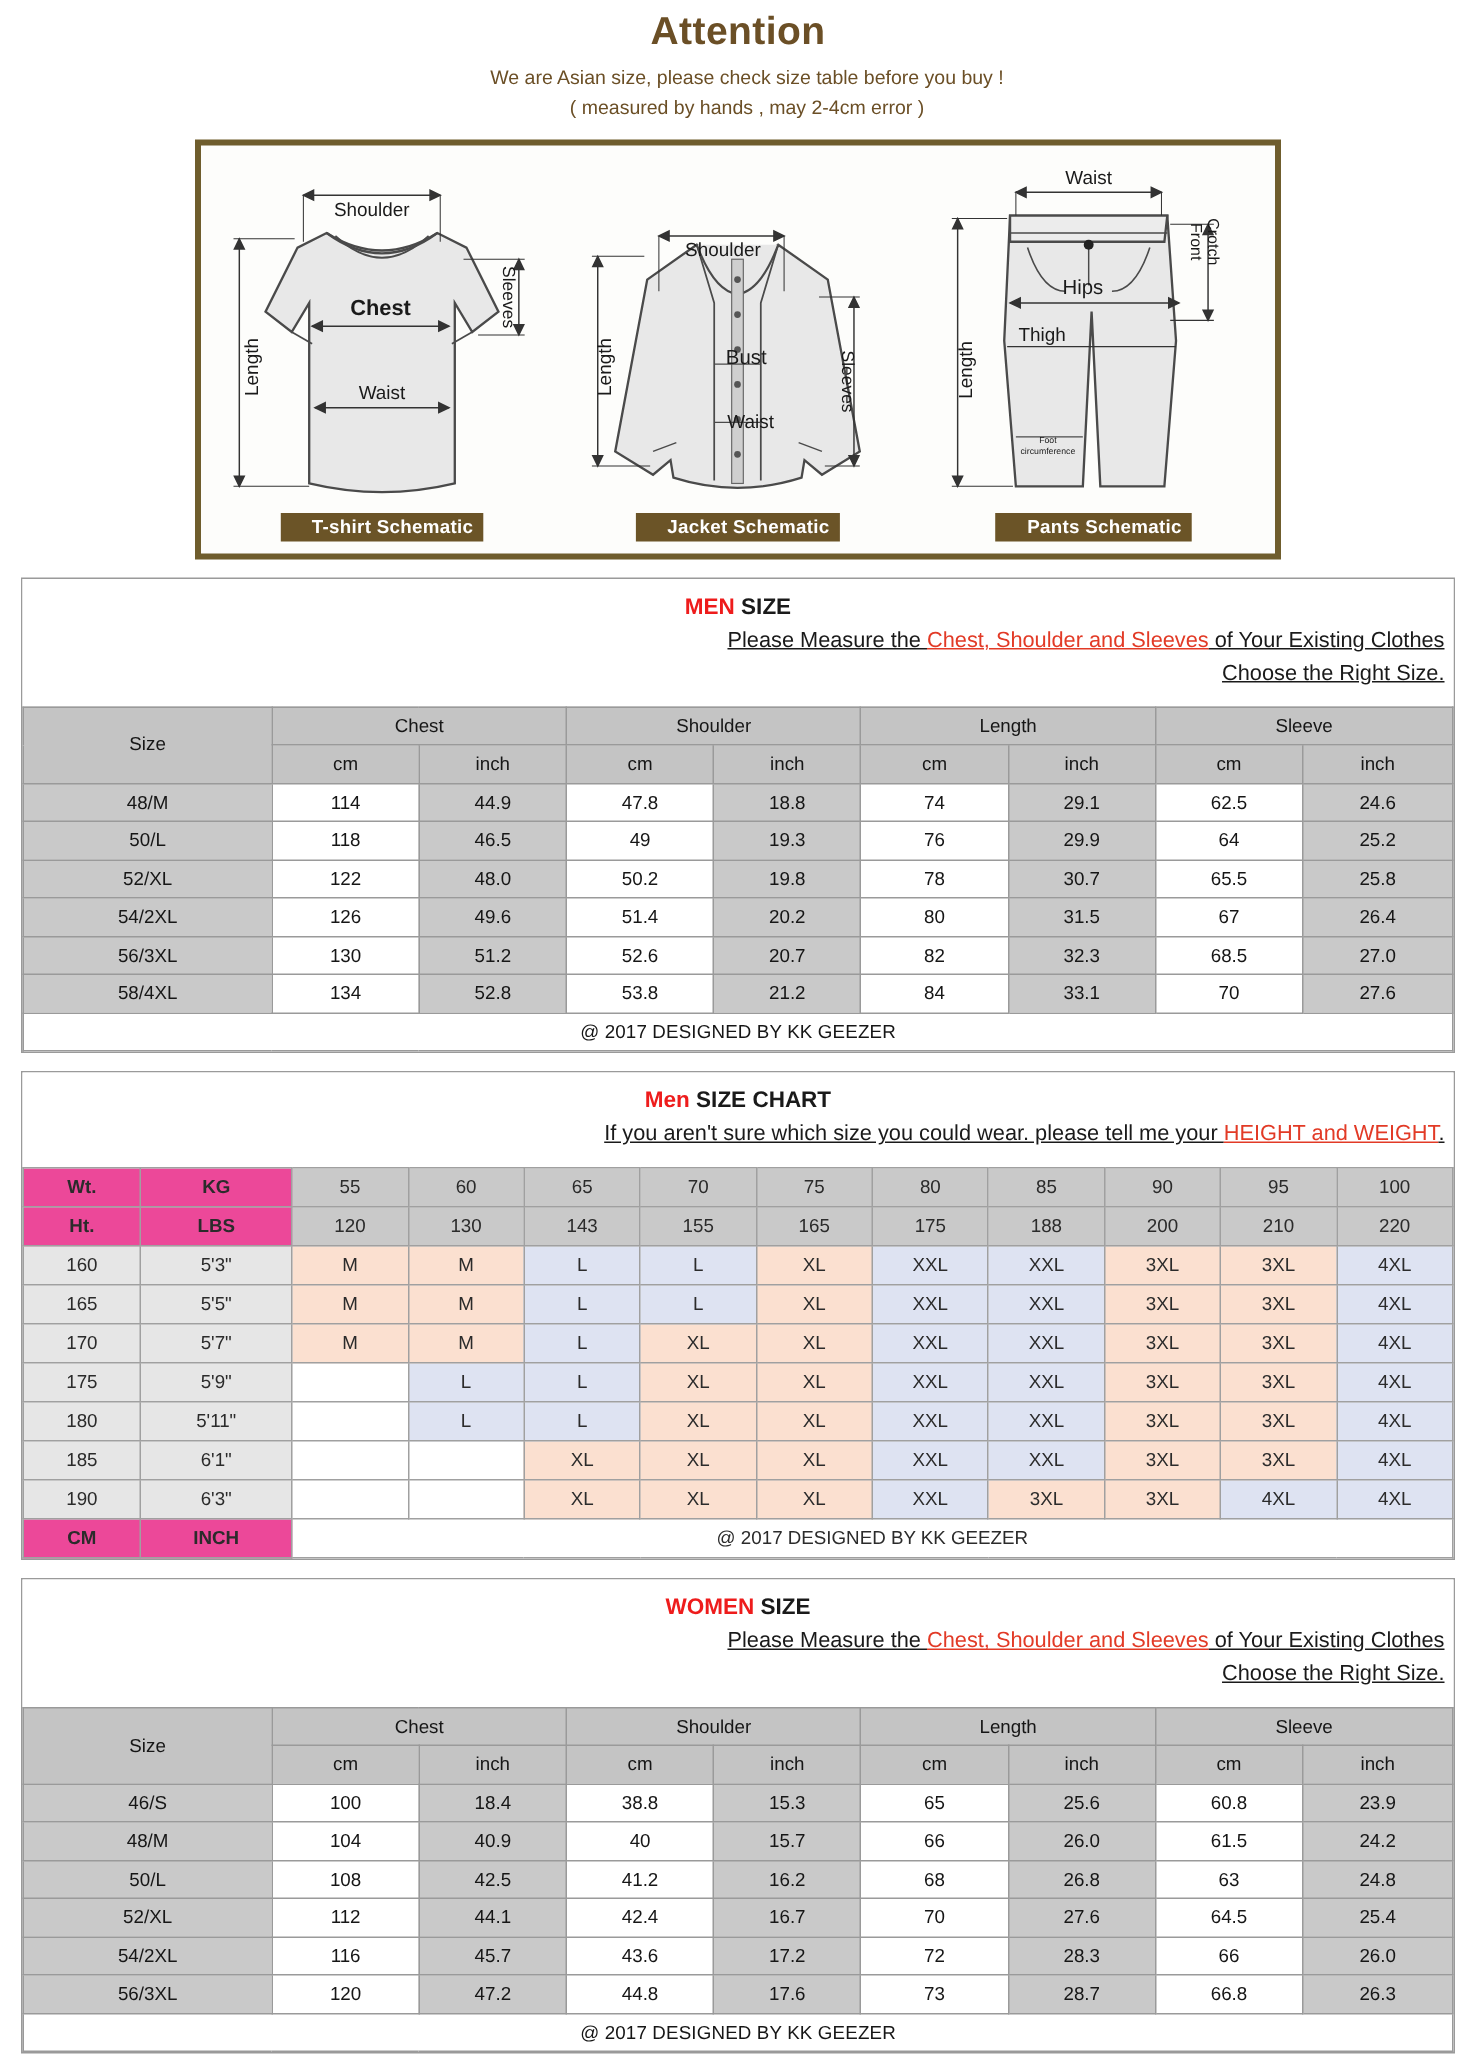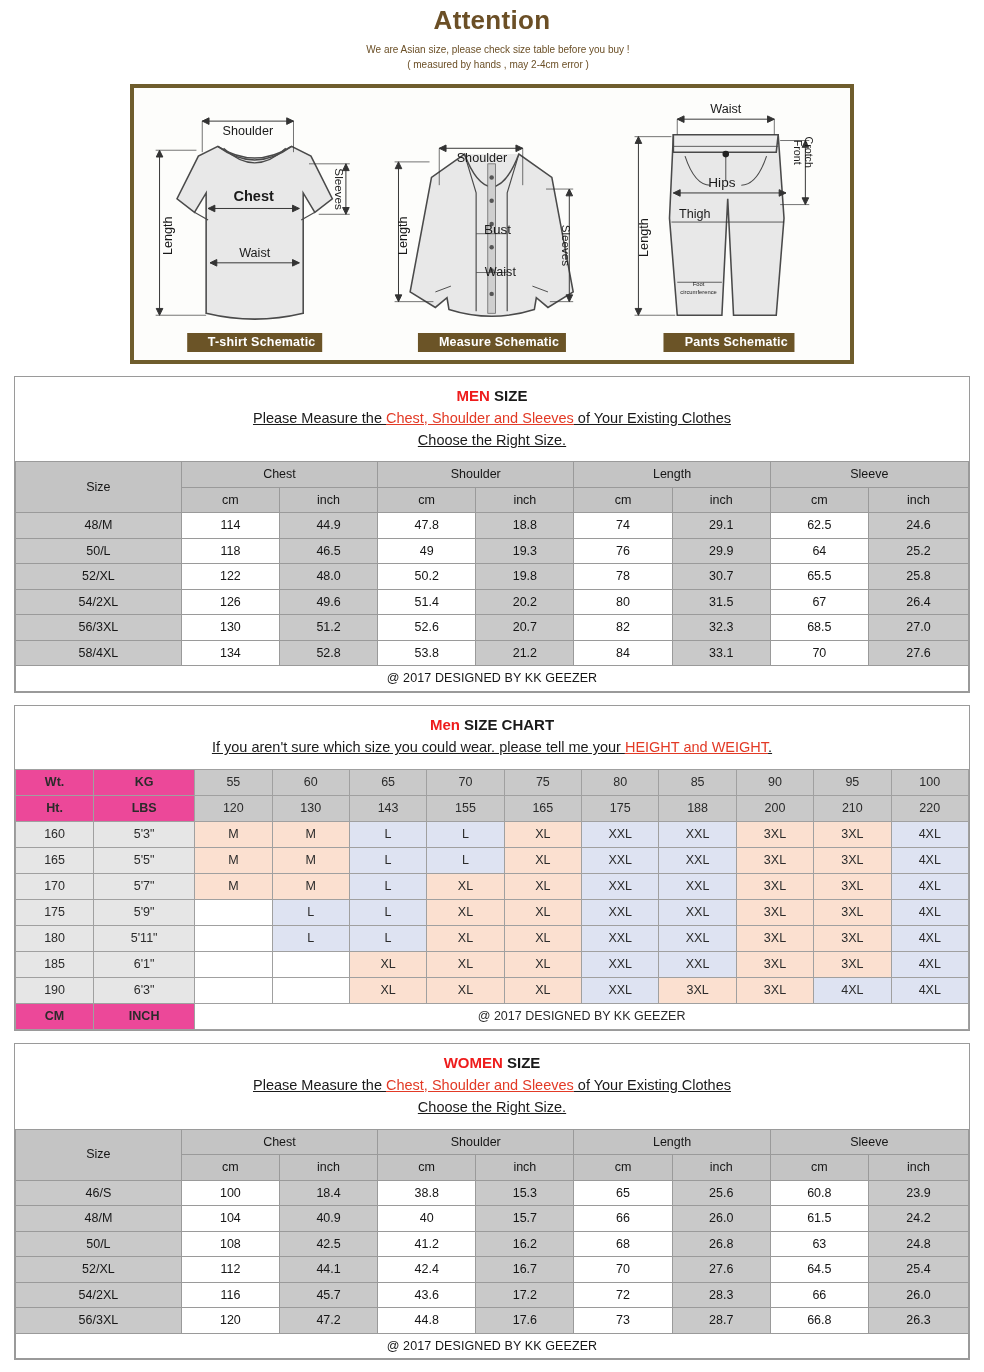--- a/index.html
+++ b/index.html
@@ -28,7 +28,7 @@
   }
   .attention-line {
     color: #6b4f26;
-    font-size: 10px;
+    font-size: 13px;
     line-height: 1.55;
     font-weight: normal;
     padding-left: 12px;

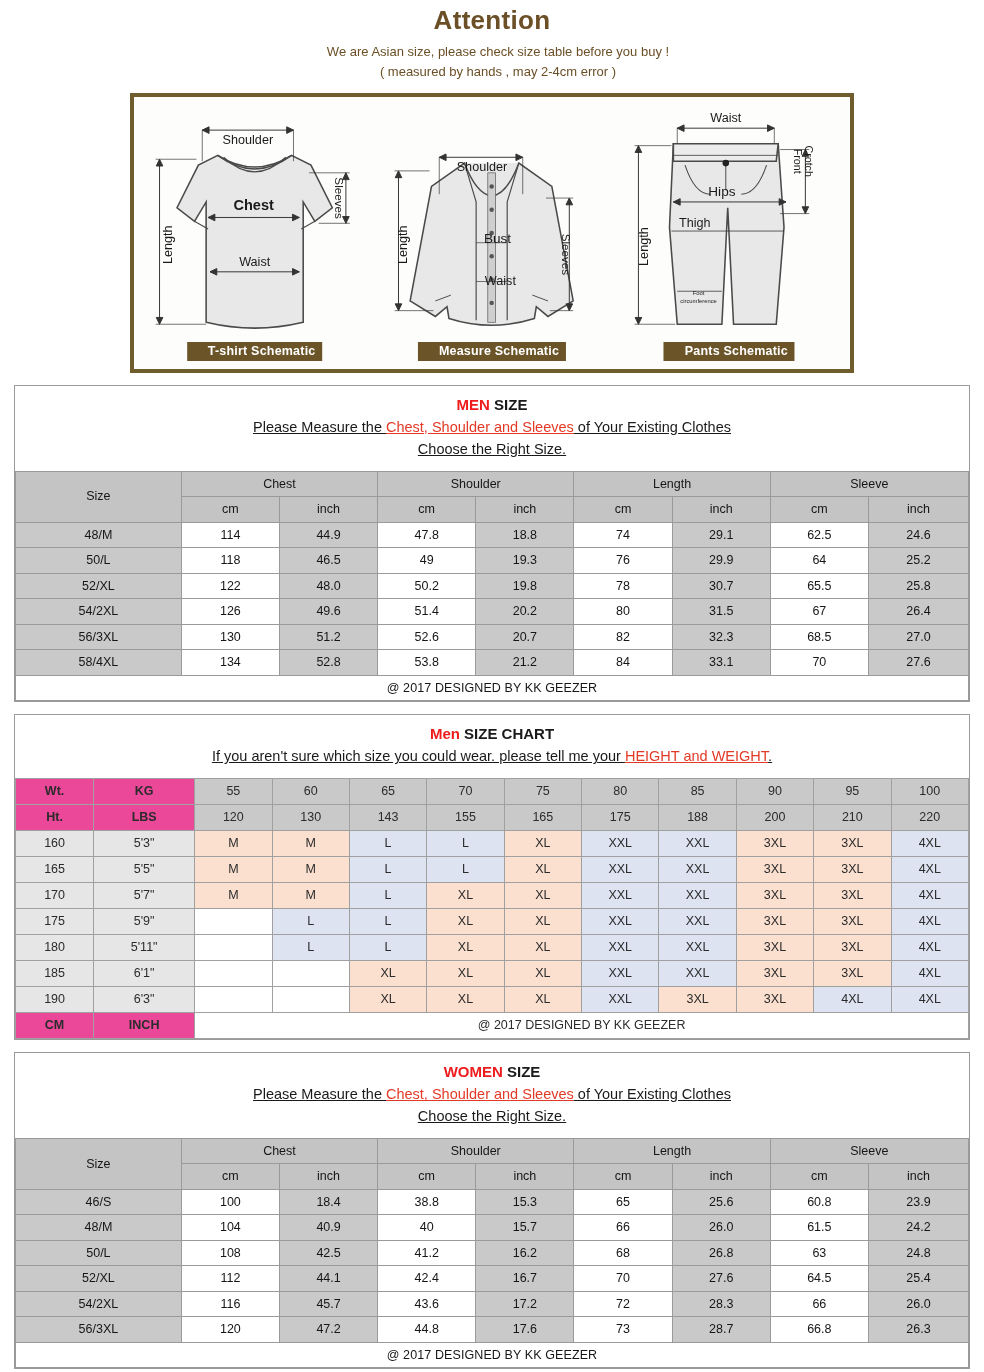--- a/index.html
+++ b/index.html
@@ -253,7 +253,7 @@
           <text x="192" y="158" font-size="12" transform="rotate(90 192 158)">Sleeves</text>
         </g>
       </svg>
-      <div class="schematic-badge">Measure Schematic</div>
+      <div class="schematic-badge">Jacket Schematic</div>
     </div>
 
     <div class="schematic-cell">

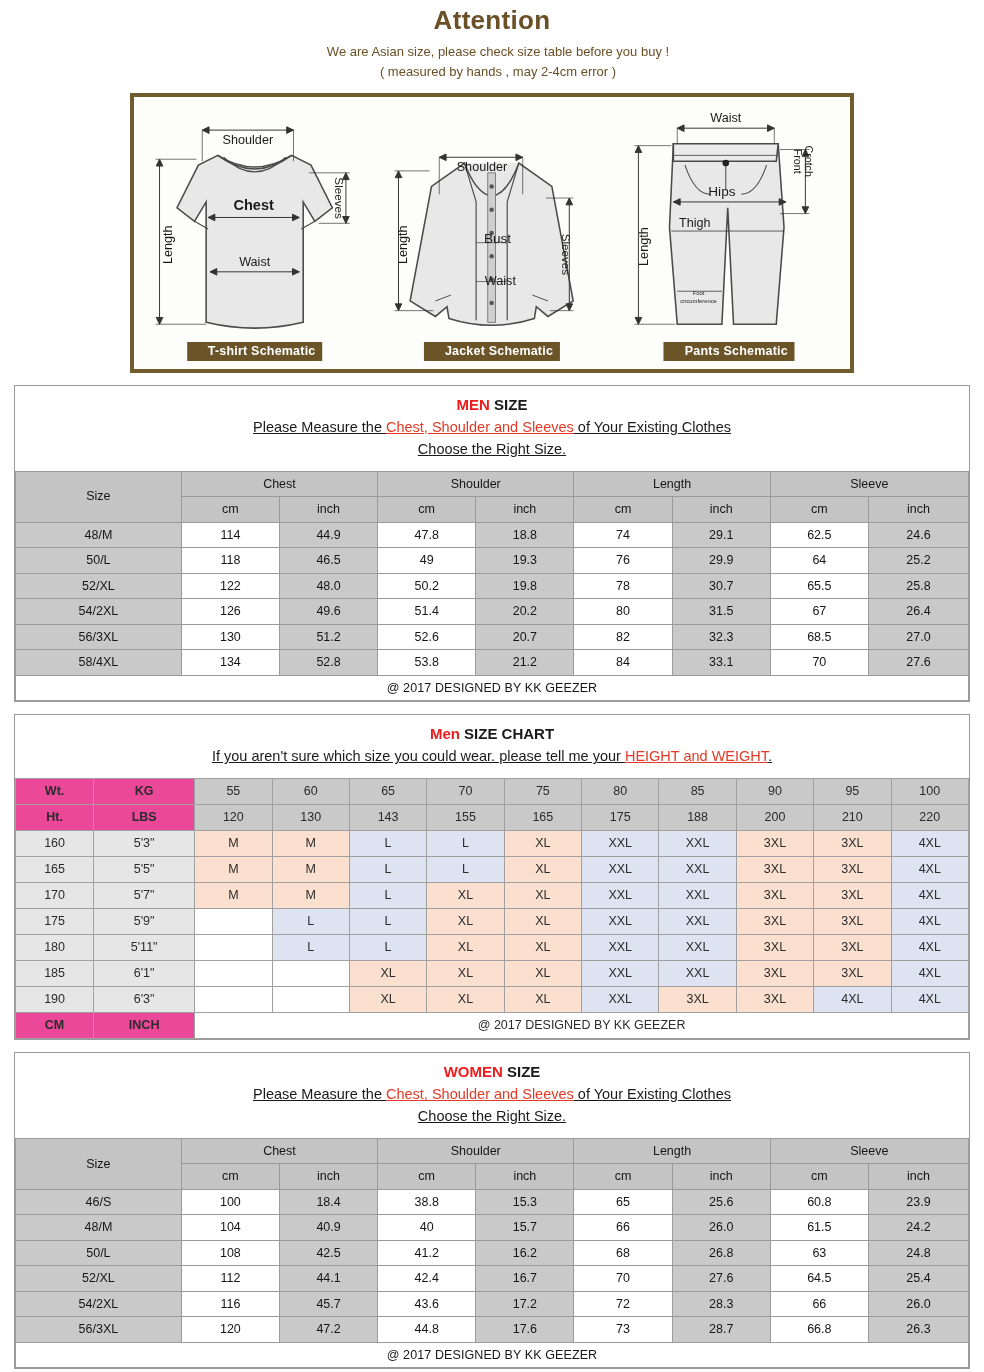--- a/index.html
+++ b/index.html
@@ -86,6 +86,7 @@
     font-size: 14.5px;
     color: #1a1a1a;
     line-height: 1.5;
+    text-align: right;
   }
   .card-sub .u { text-decoration: underline; }
   .hl-red { color: #e23a26; }

